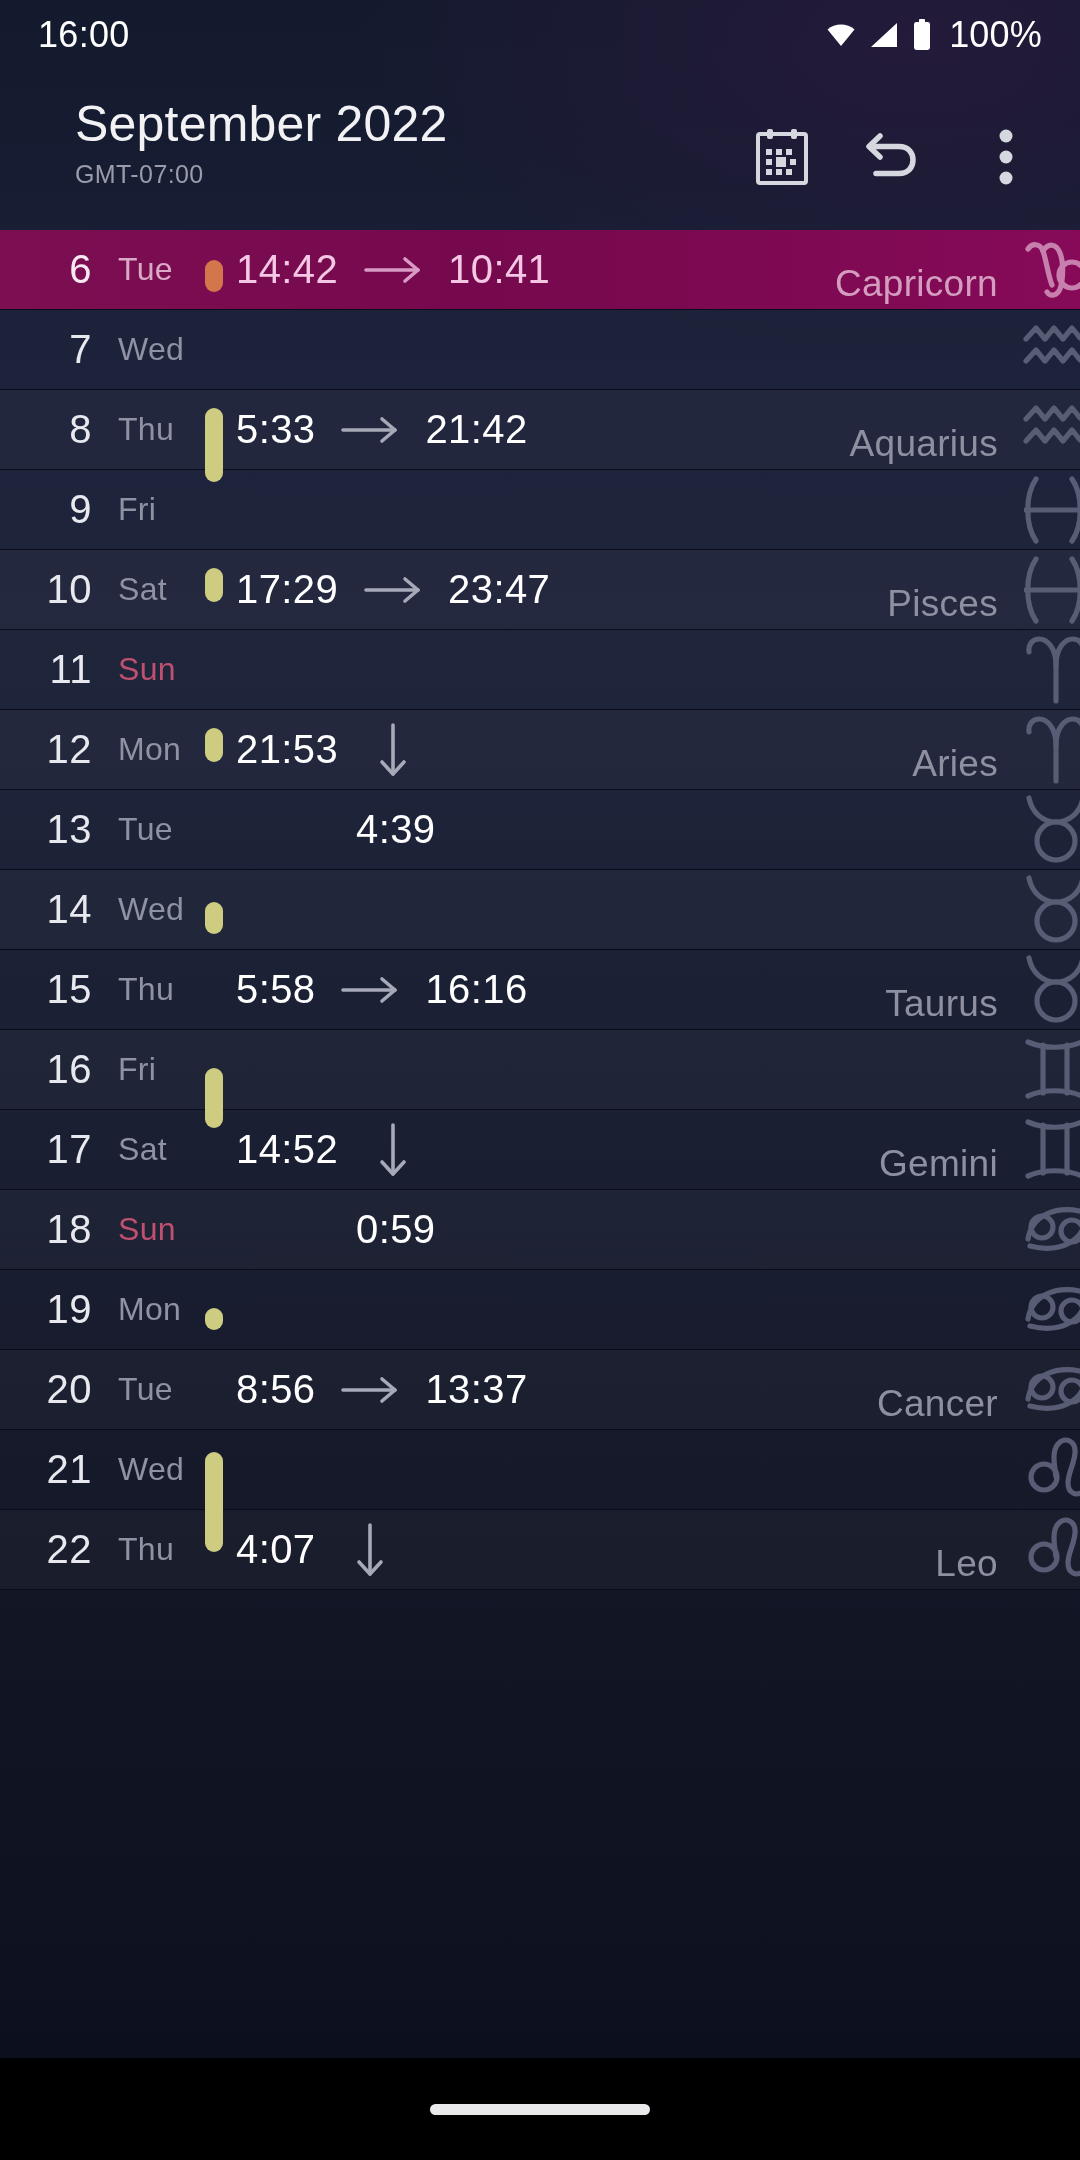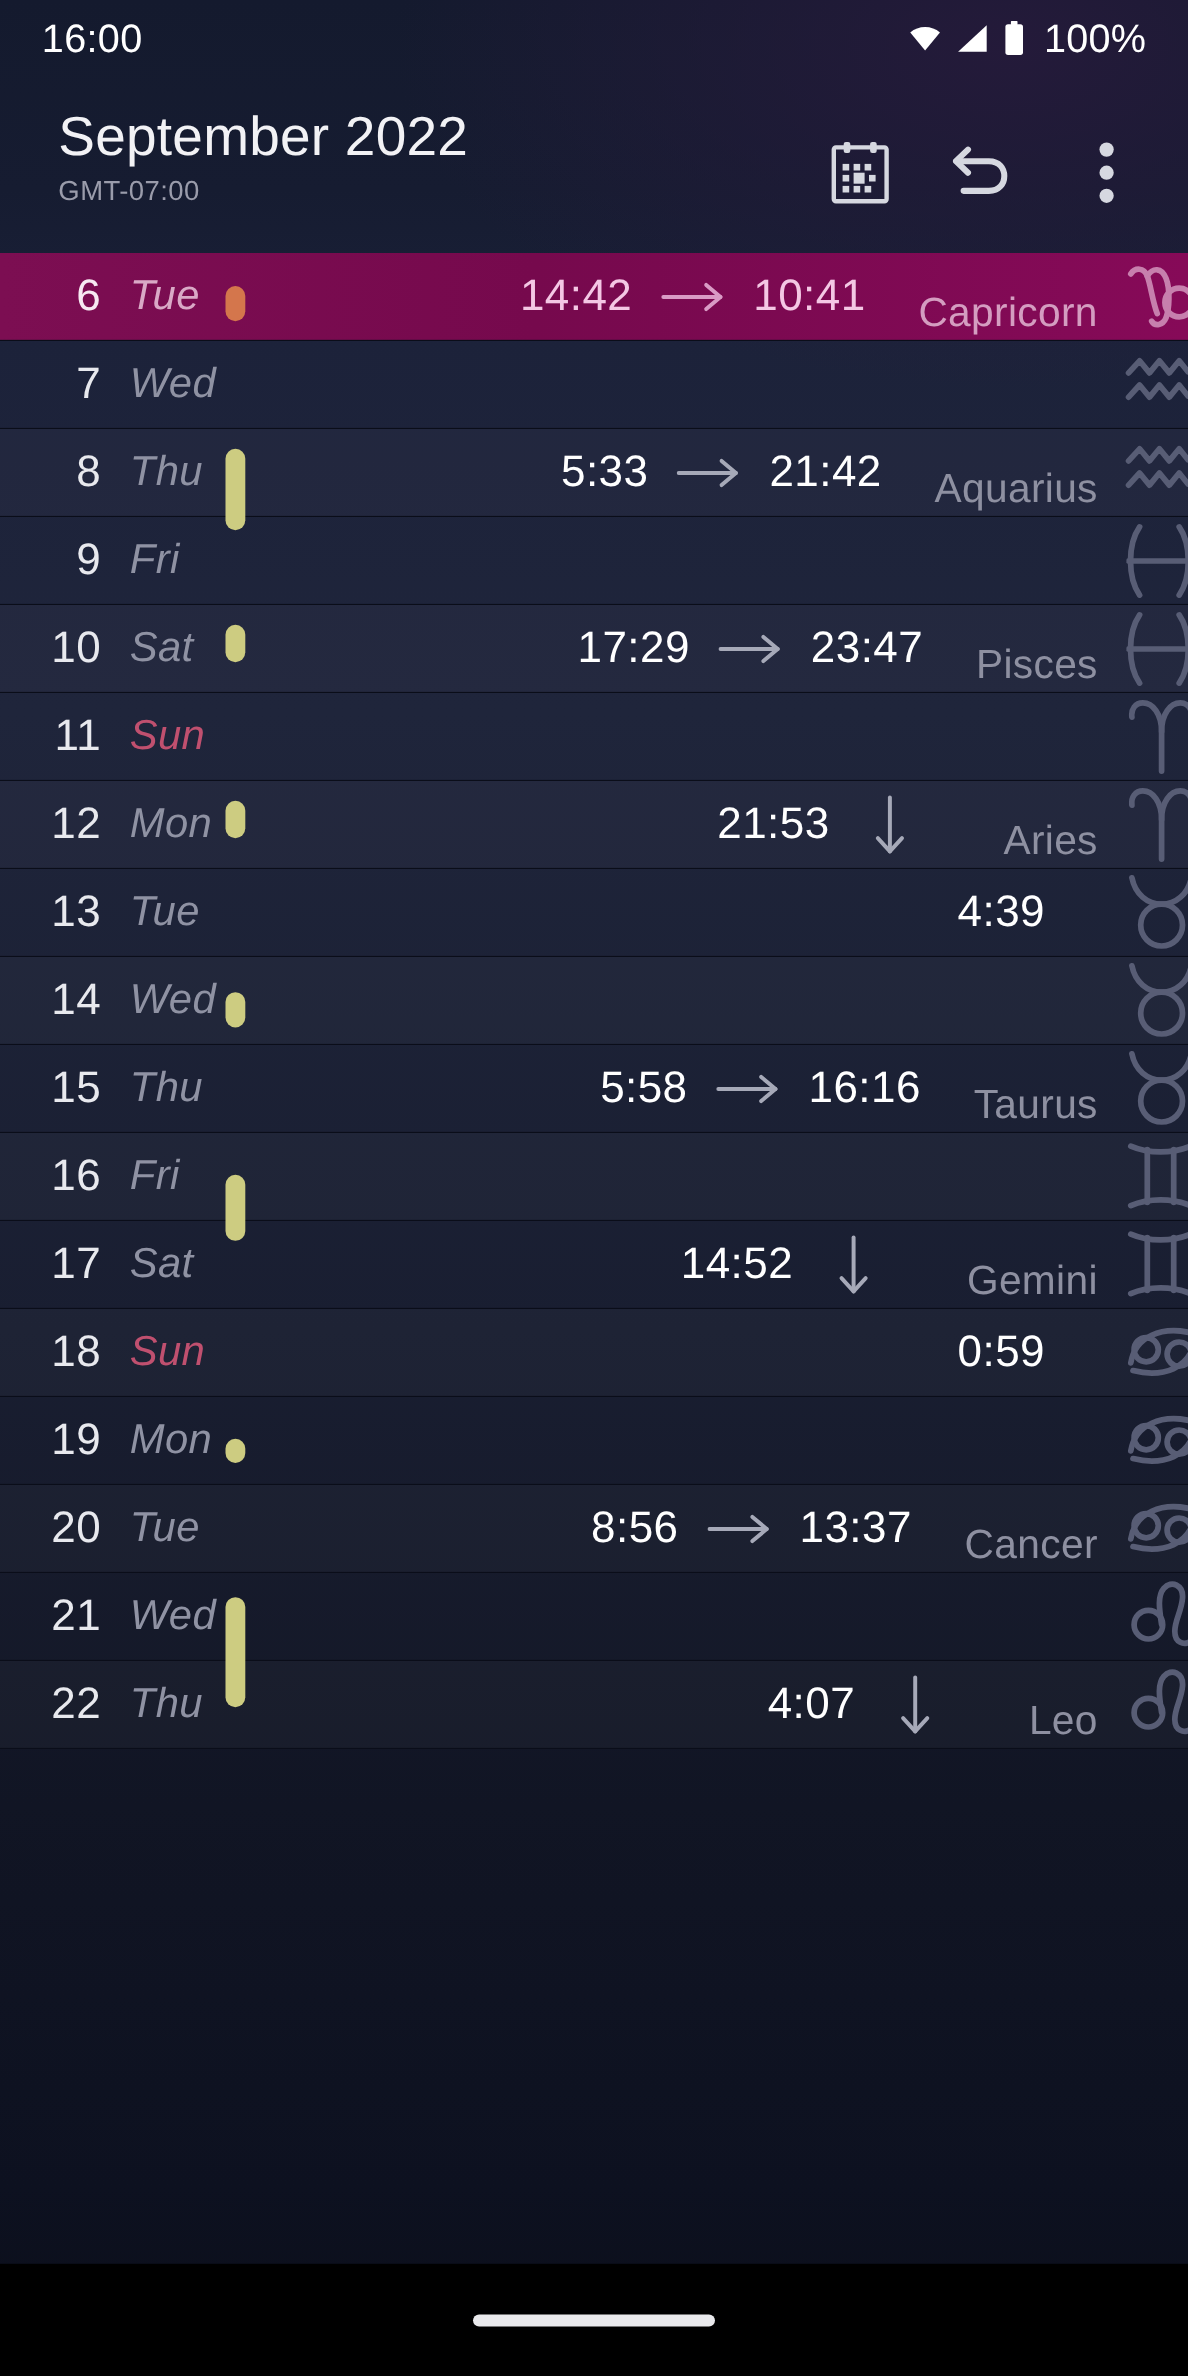--- a/index.html
+++ b/index.html
@@ -41,7 +41,7 @@
     position:absolute; top:70px; left:0; width:1080px; height:160px;
     display:flex; align-items:flex-start; z-index:4;
   }
-  #titleblock{ margin-left:53px; margin-top:28px; }
+  #titleblock{ margin-left:75px; margin-top:28px; }
   #monthtitle{
     color:#f2f2f5; font-size:50px; font-weight:400; line-height:1.05;
     letter-spacing:.2px;

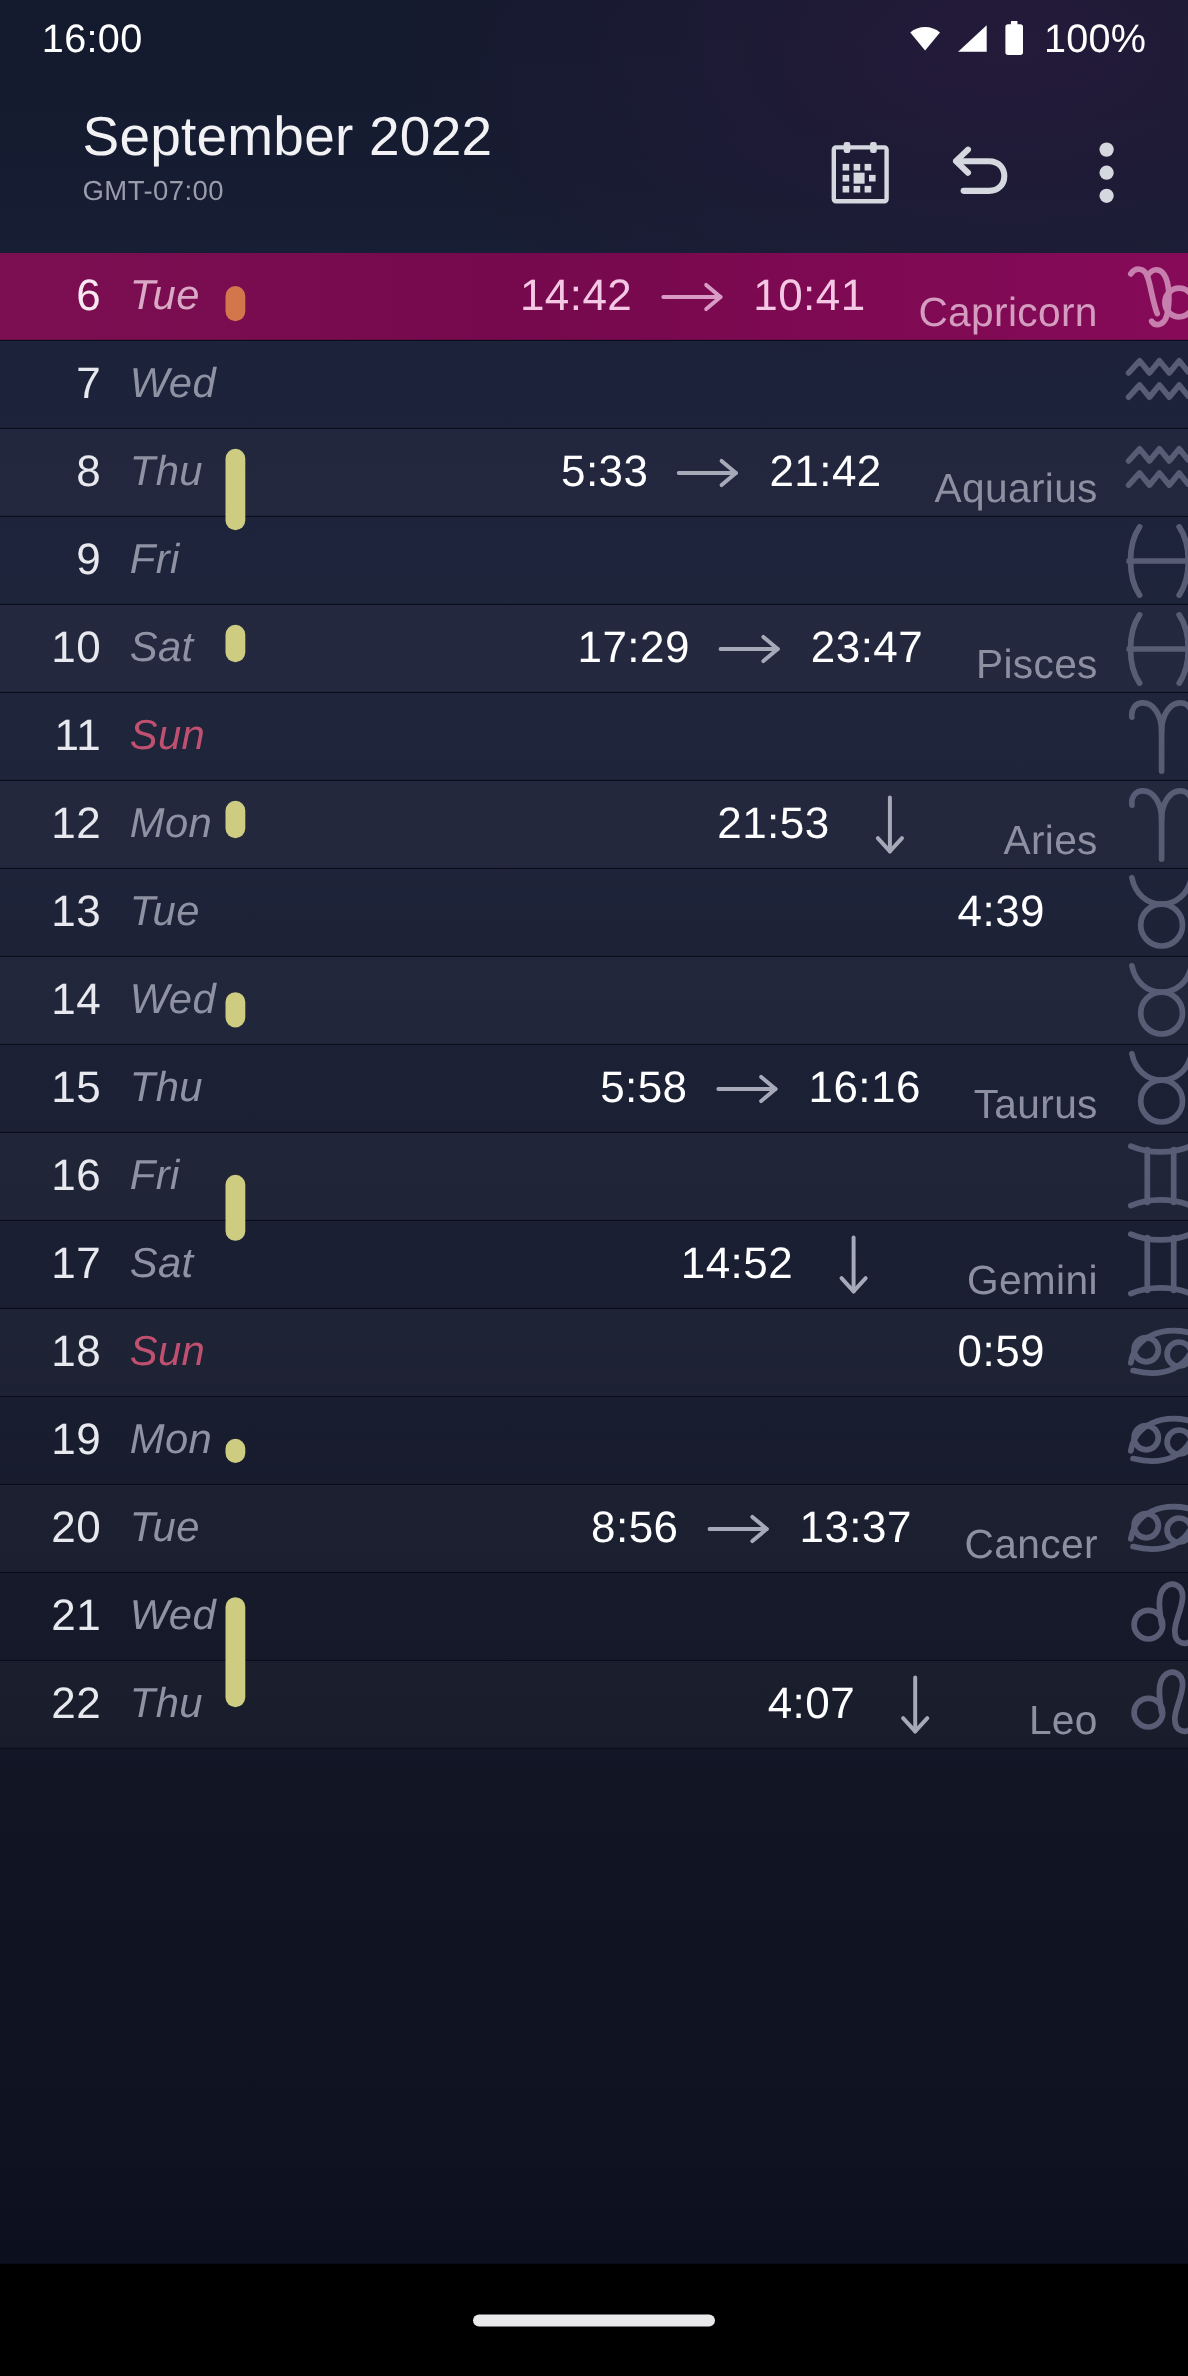--- a/index.html
+++ b/index.html
@@ -86,9 +86,8 @@
   .row.sel .daynum{ color:#f7e9f2; }
   .dayname{
     margin-left:26px; width:118px;
-    color:#8f92a3; font-size:38px; letter-spacing:.3px;
+    color:#8f92a3; font-size:32px; letter-spacing:.3px;
     flex:0 0 auto;
-    font-style:italic;
   }
   .dayname.sun{ color:#c0506f; }
   .row.sel .dayname{ color:#d9a9c6; }

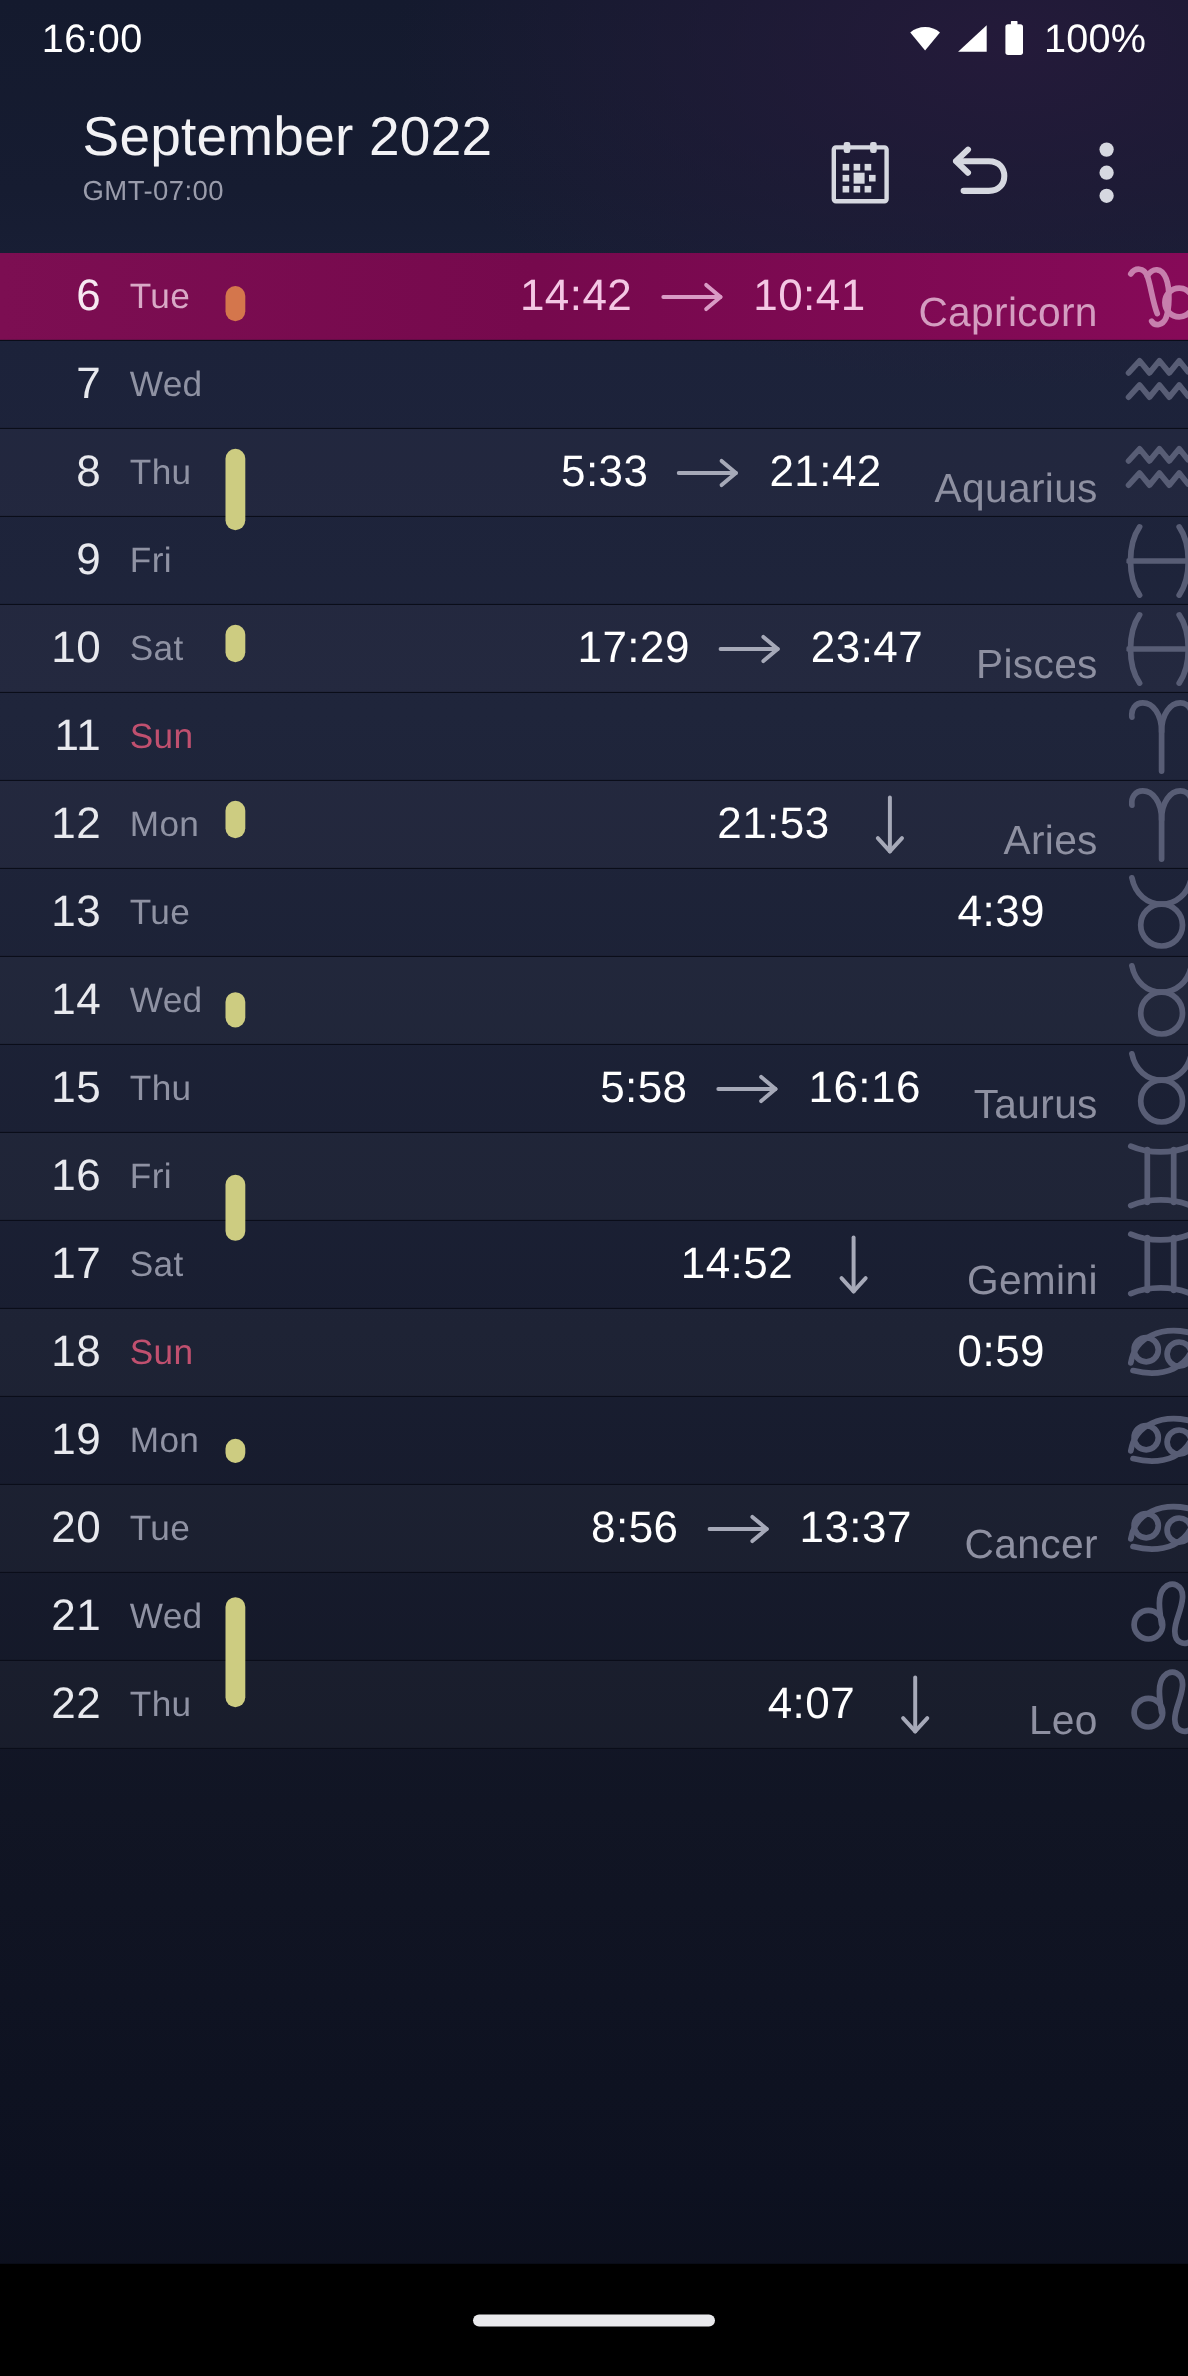--- a/index.html
+++ b/index.html
@@ -94,7 +94,7 @@
 
   .times{
     flex:1 1 auto;
-    display:flex; align-items:center; justify-content:flex-end;
+    display:flex; align-items:center; justify-content:flex-start;
     gap:12px; padding-right:48px;
   }
   .times .t{

